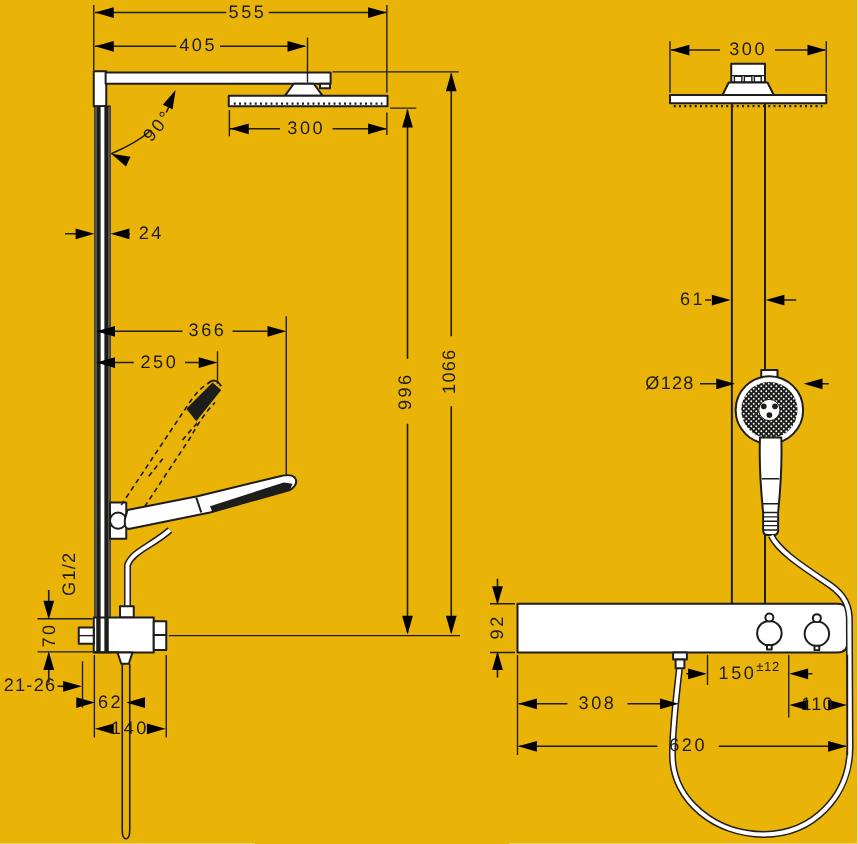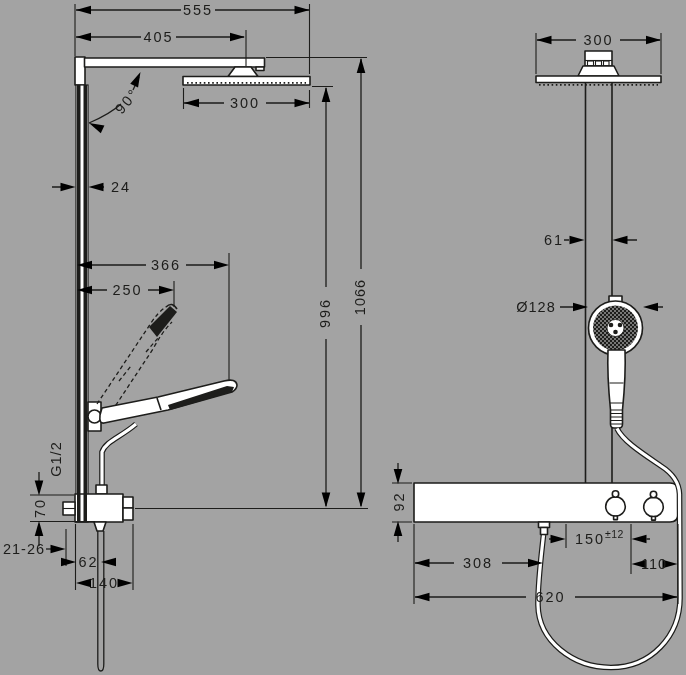--- a/index.html
+++ b/index.html
@@ -3,7 +3,7 @@
 <meta charset="utf-8">
 <style>
   html,body{margin:0;padding:0;background:#ffffff;}
-  .canvas{position:relative;width:686px;height:675px;background:#a3a3a3;overflow:hidden;}
+  .canvas{position:relative;width:686px;height:675px;background:#eab308;overflow:hidden;}
   svg{display:block;}
   svg text{
     font-family:"Liberation Sans",sans-serif;

